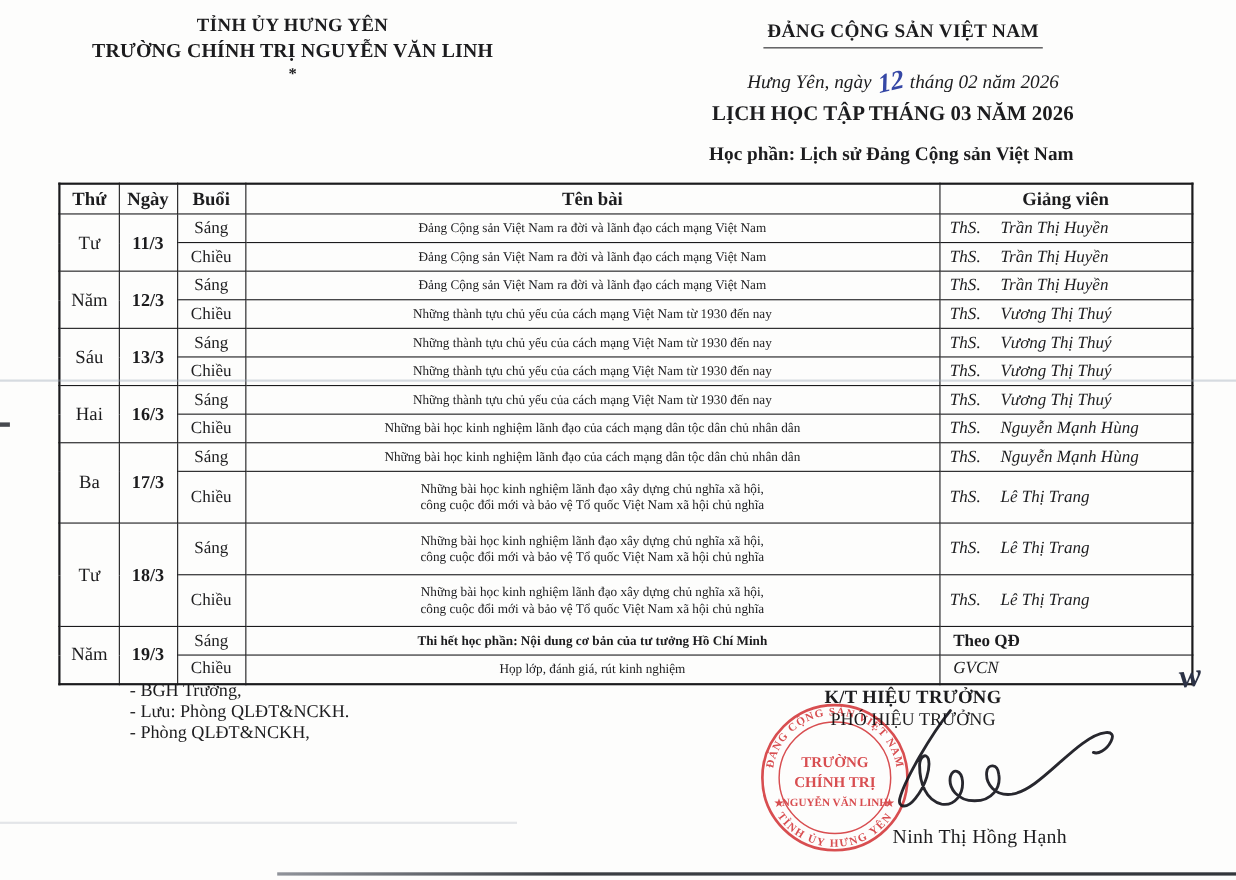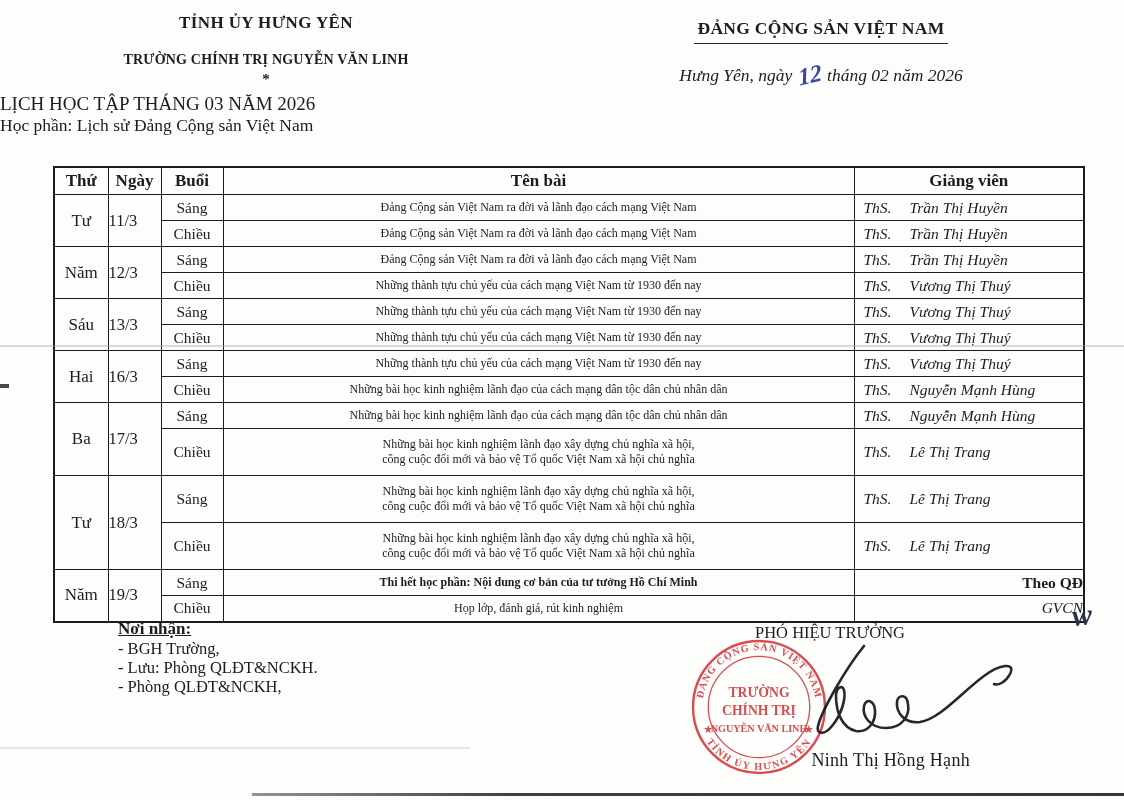--- a/index.html
+++ b/index.html
@@ -13,7 +13,7 @@
   
   .org{left:70px;top:12px;width:392px;text-align:center;line-height:1.25}
   .org-1{font-size:17px;font-weight:600;letter-spacing:.4px}
-  .org-2{font-size:14px;font-weight:700;margin-top:18px;letter-spacing:.2px}
+  .org-2{font-size:18px;font-weight:700;margin-top:2px;letter-spacing:.2px}
   .org-star{font-size:15px;font-weight:700;margin-top:1px}
   .party{left:656px;top:18px;width:330px;text-align:center}
   .party-name{display:inline-block;font-size:17.5px;font-weight:700;letter-spacing:.3px;

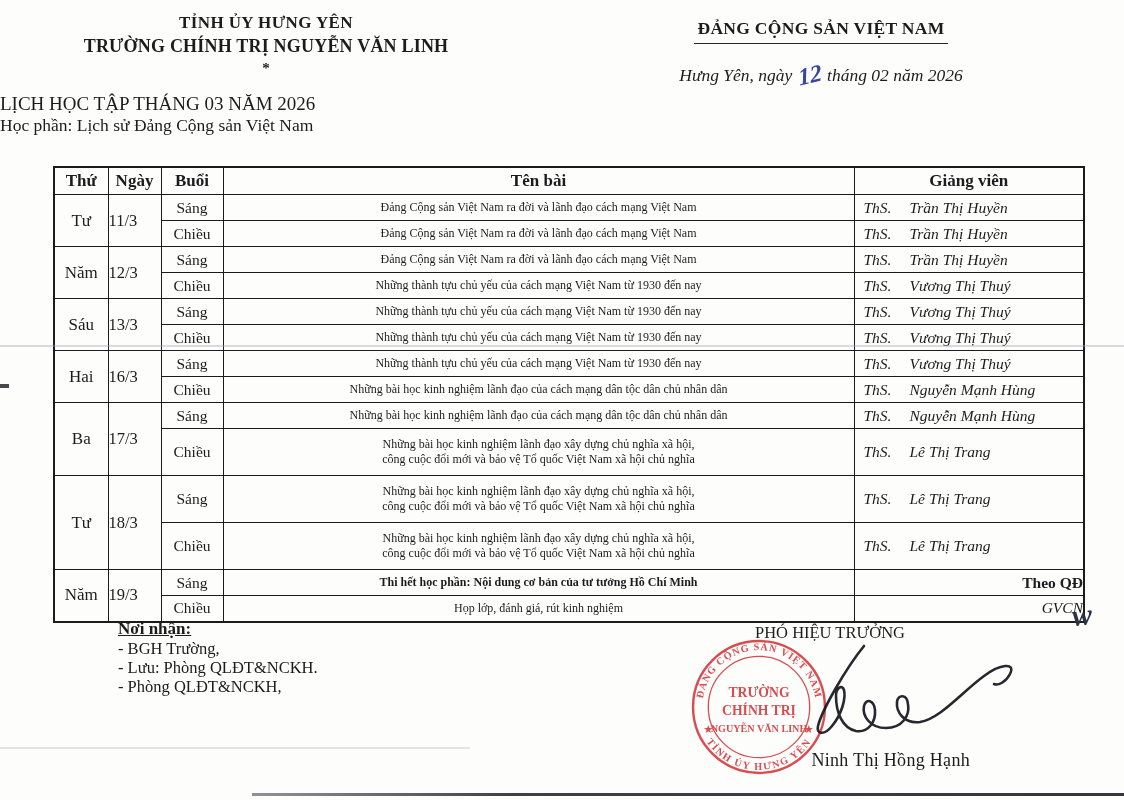--- a/index.html
+++ b/index.html
@@ -23,7 +23,7 @@
     transform:rotate(-14deg) skewX(-6deg);margin:0 1px;position:relative;top:2px}
 
   
-  .titleblock{left:0;top:92px;width:976px;text-align:left;font-weight:400;line-height:1.22}
+  .titleblock{left:0;top:92px;width:976px;text-align:right;font-weight:700;line-height:1.22}
   .t1{font-size:19px}
   .t2{font-size:18px;margin-top:1px}
   .t3{font-size:17.5px;margin-top:0}

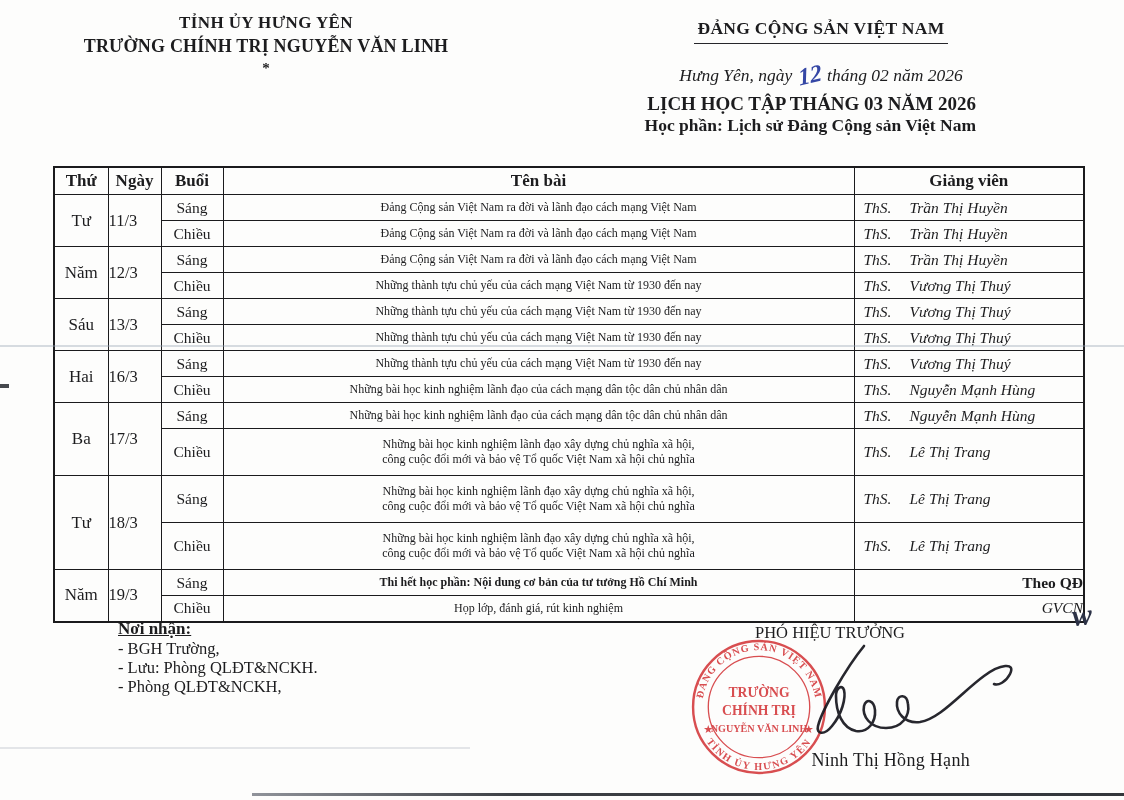--- a/index.html
+++ b/index.html
@@ -26,7 +26,7 @@
   .titleblock{left:0;top:92px;width:976px;text-align:right;font-weight:700;line-height:1.22}
   .t1{font-size:19px}
   .t2{font-size:18px;margin-top:1px}
-  .t3{font-size:17.5px;margin-top:0}
+  .t3{font-size:17.5px;margin-top:14px}
 
   
   table.sched{left:53px;top:166px;position:absolute;border-collapse:collapse;table-layout:fixed;

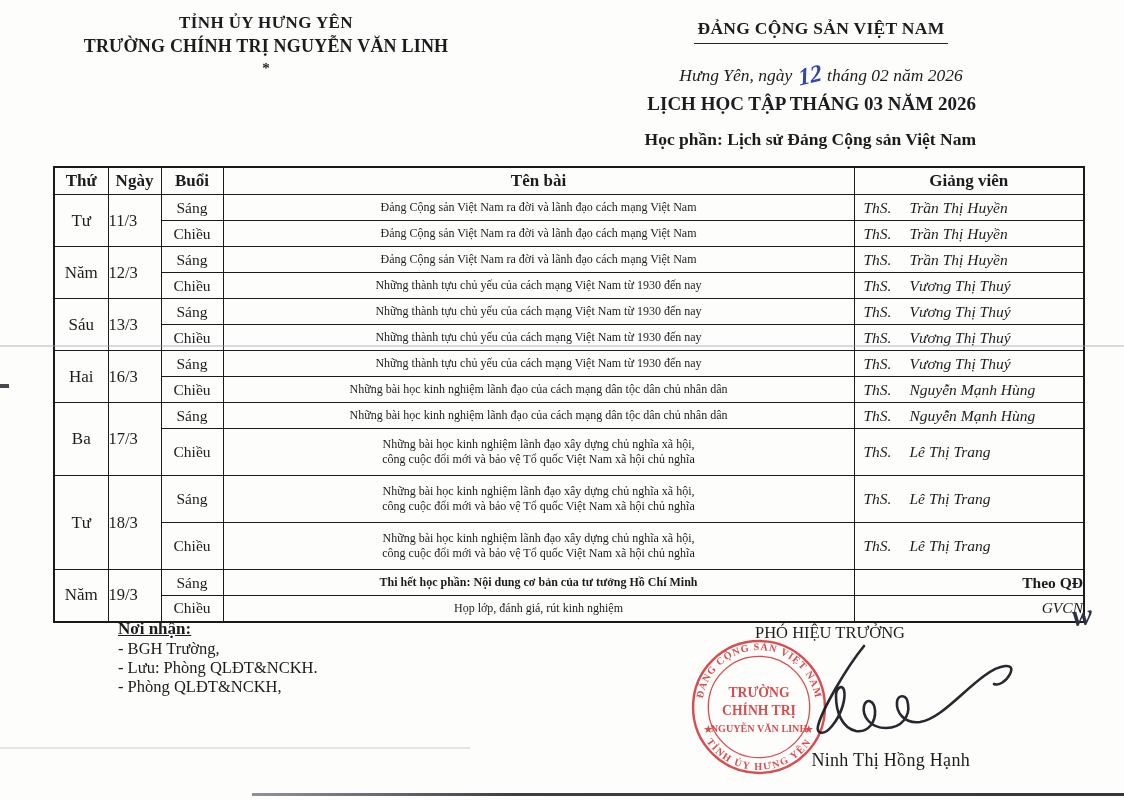--- a/index.html
+++ b/index.html
@@ -36,7 +36,7 @@
   tr.single{height:26px}
   tr.double{height:47px}
   td.c-day{font-size:17px;text-align:center}
-  td.c-date{font-size:16.5px;font-weight:400;text-align:left}
+  td.c-date{font-size:16.5px;font-weight:700;text-align:center}
   td.c-sess{font-size:15.5px;text-align:center}
   td.c-lesson{font-size:12px;padding:1px 7px;white-space:pre-line;line-height:1.28;text-align:center}
   td.c-lect{font-size:15.5px;font-style:italic;padding-left:9px;text-align:left}

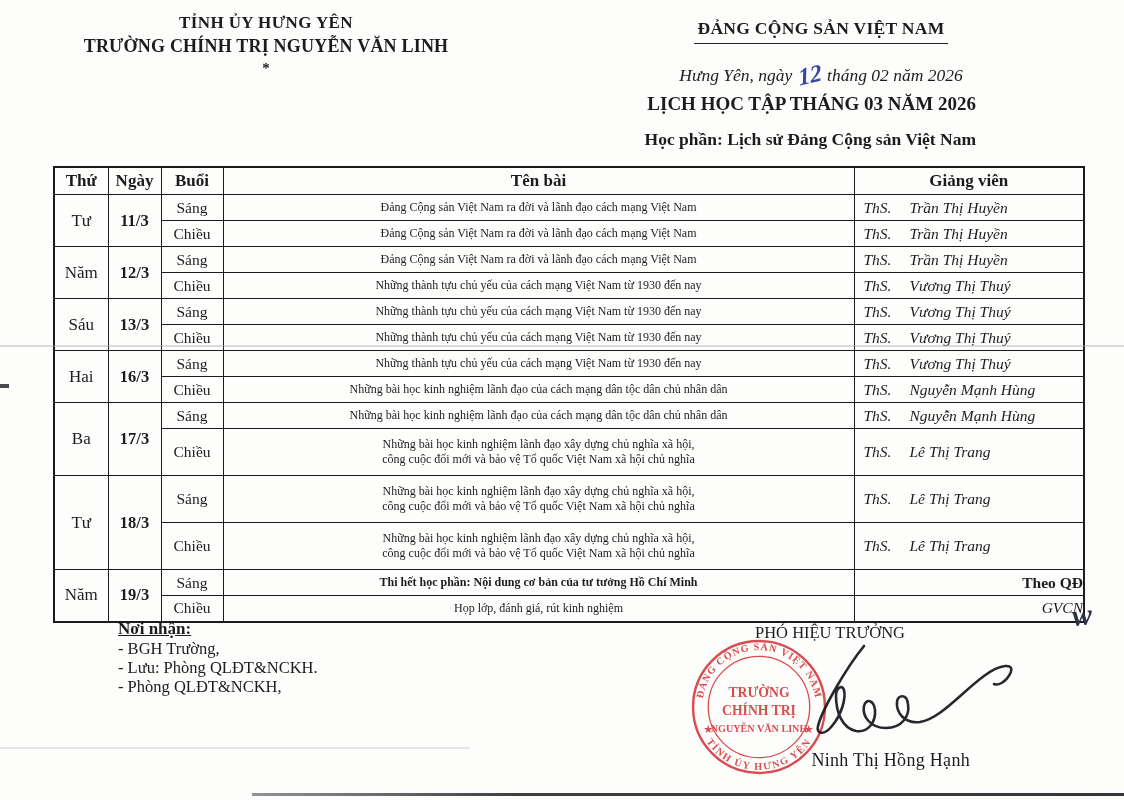--- a/index.html
+++ b/index.html
@@ -43,7 +43,7 @@
   .lt{display:inline-block;min-width:46px}
   .lt:empty{display:none}
   td.bold{font-weight:700}
-  td.center{text-align:right;padding-left:0}
+  td.center{text-align:left;padding-left:12px}
   td.upright{font-style:normal}
 
   

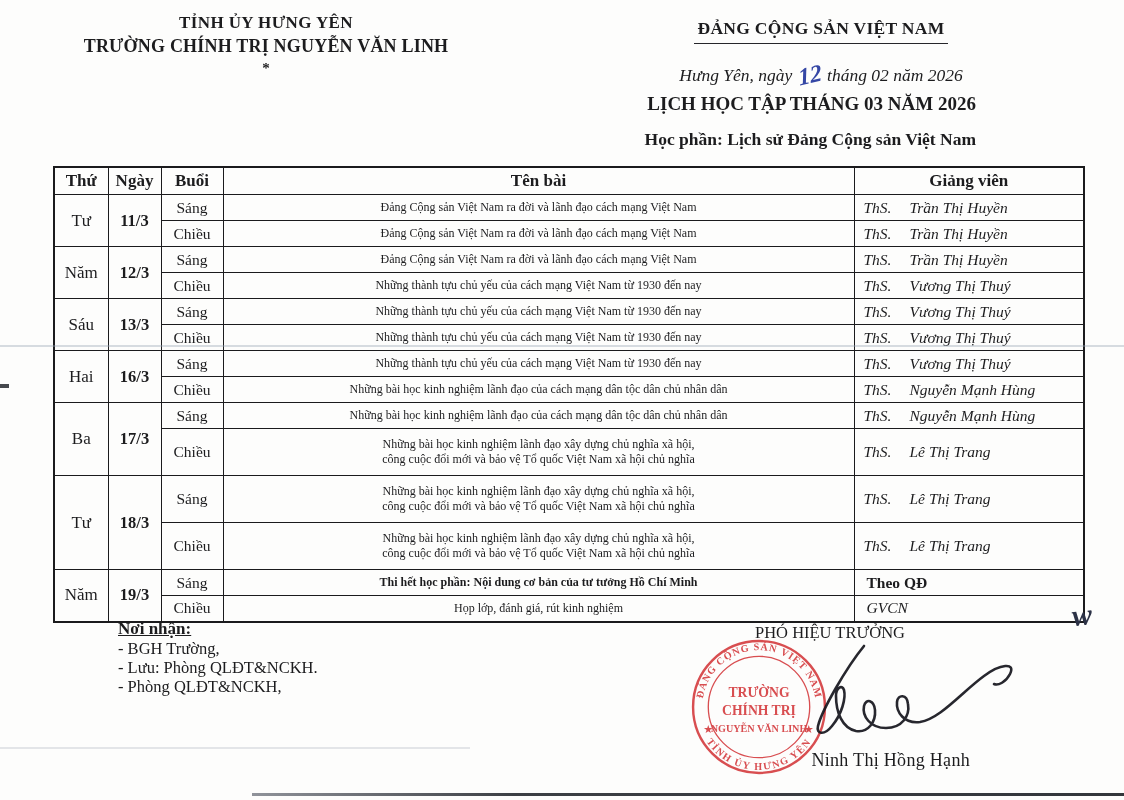--- a/index.html
+++ b/index.html
@@ -199,7 +199,6 @@
   </table>
 
 <div class="abs recipients">
-  <div class="rec-title">Nơi nhận:</div>
   <div>- BGH Trường,</div>
   <div>- Lưu: Phòng QLĐT&amp;NCKH.</div>
   <div>- Phòng QLĐT&amp;NCKH,</div>

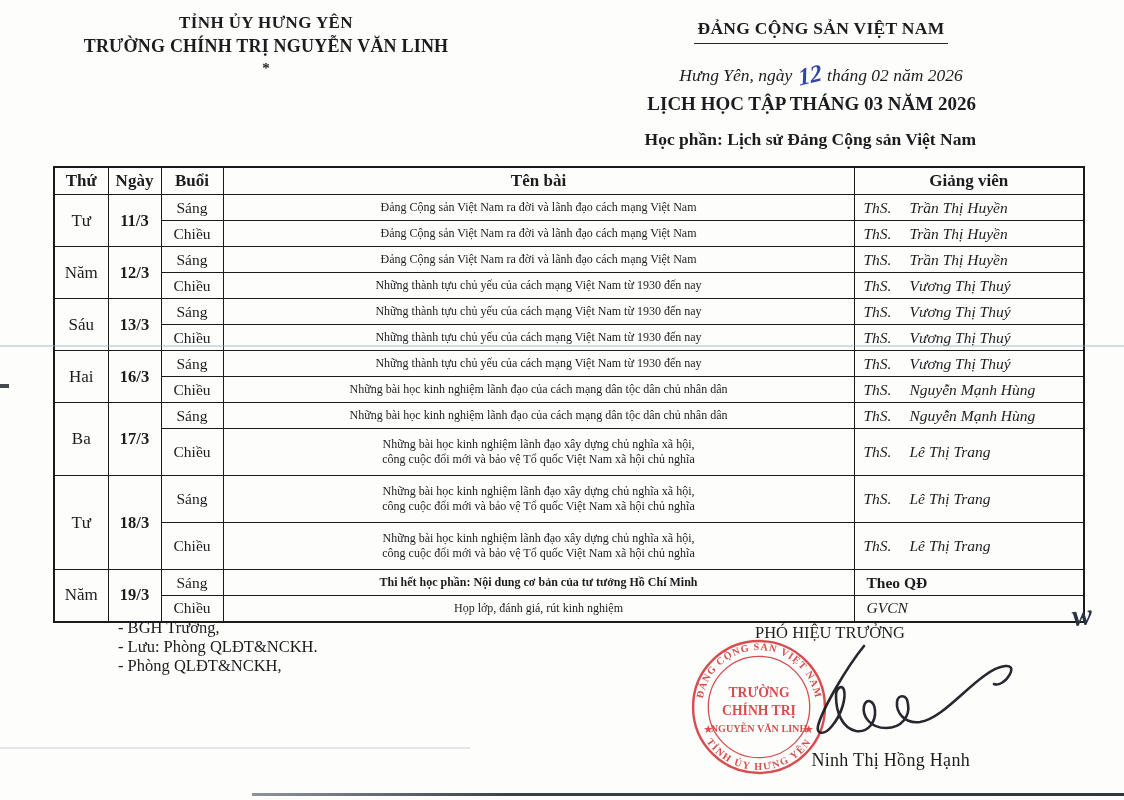--- a/index.html
+++ b/index.html
@@ -205,6 +205,7 @@
 </div>
 
 <div class="abs signblock">
+  <div class="sp1">K/T HIỆU TRƯỞNG</div>
   <div class="sp2">PHÓ HIỆU TRƯỞNG</div>
 </div>
 

